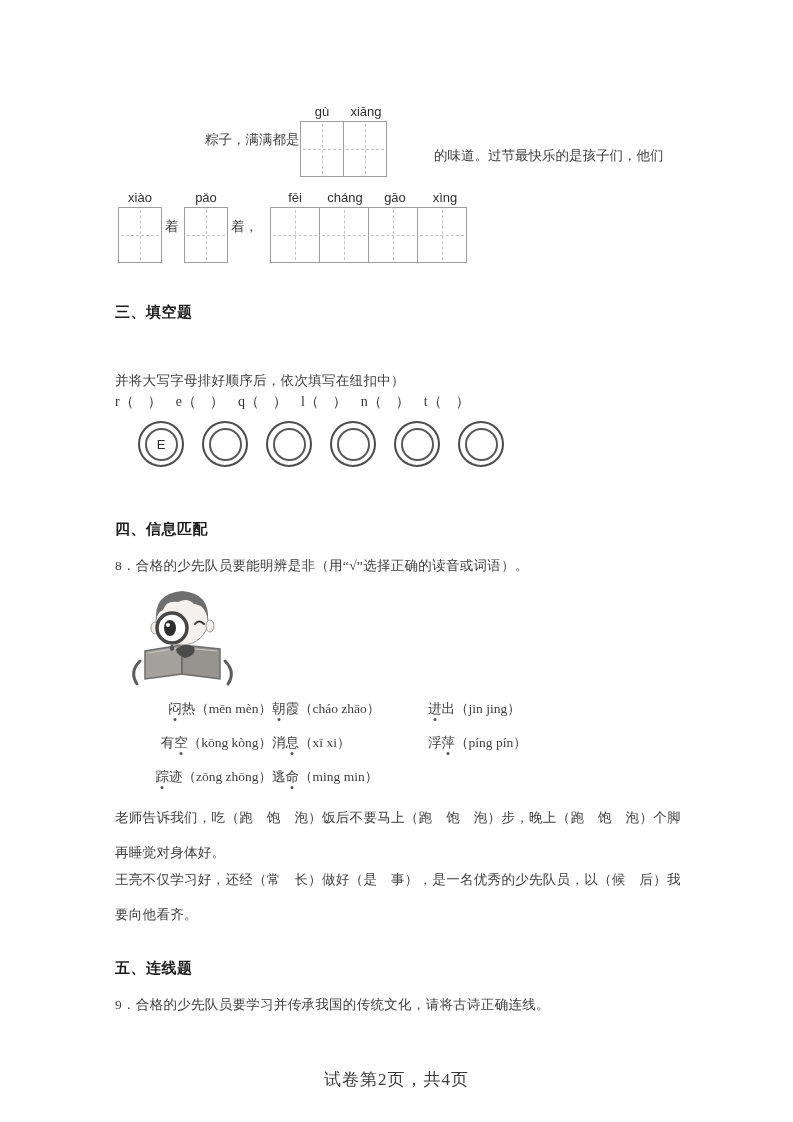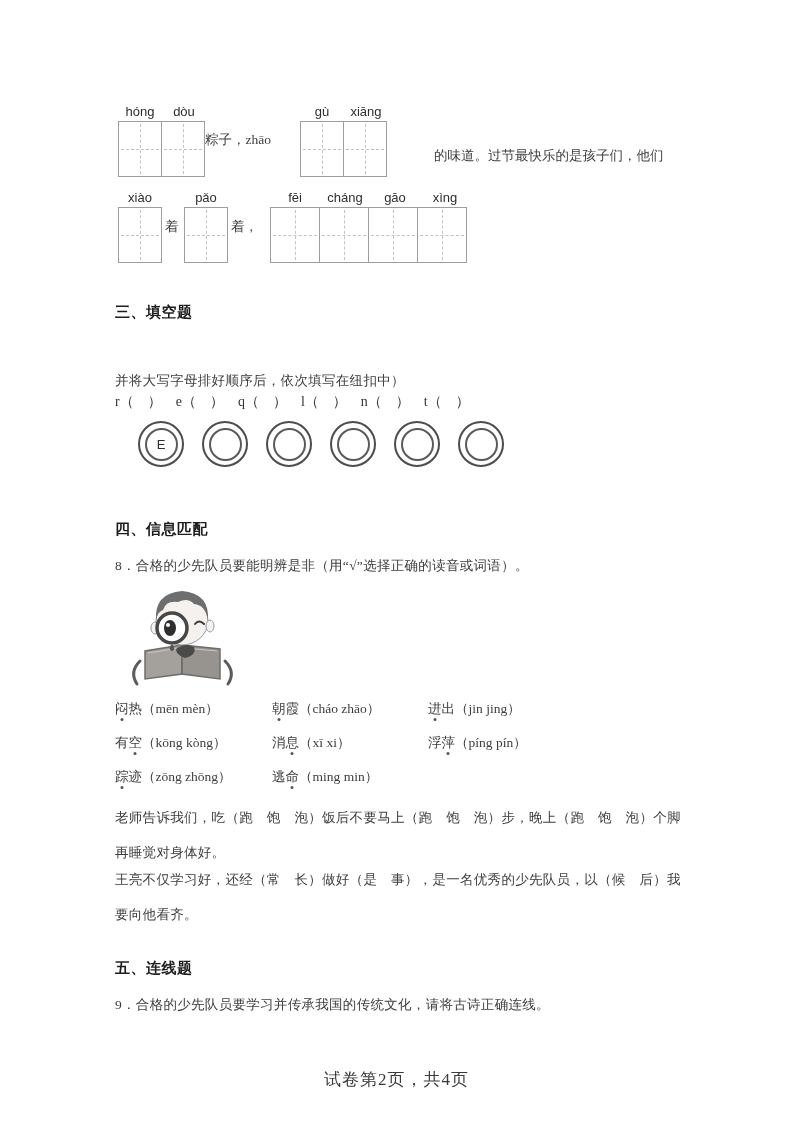--- a/index.html
+++ b/index.html
@@ -75,16 +75,6 @@
 
 <div class="page">
 
-  <div class="pygroup" style="left:118px;top:102px;">
-    <div class="pylabels">
-      <span class="pylab w44">hóng</span>
-      <span class="pylab w44">dòu</span>
-    </div>
-    <div class="pyboxes">
-      <div class="tian b44"></div>
-      <div class="tian b44"></div>
-    </div>
-  </div>
   <span class="abs inline-cn" style="left:205px;top:131px;">粽子，zhāo</span>
   <div class="pygroup" style="left:300px;top:102px;">
     <div class="pylabels">

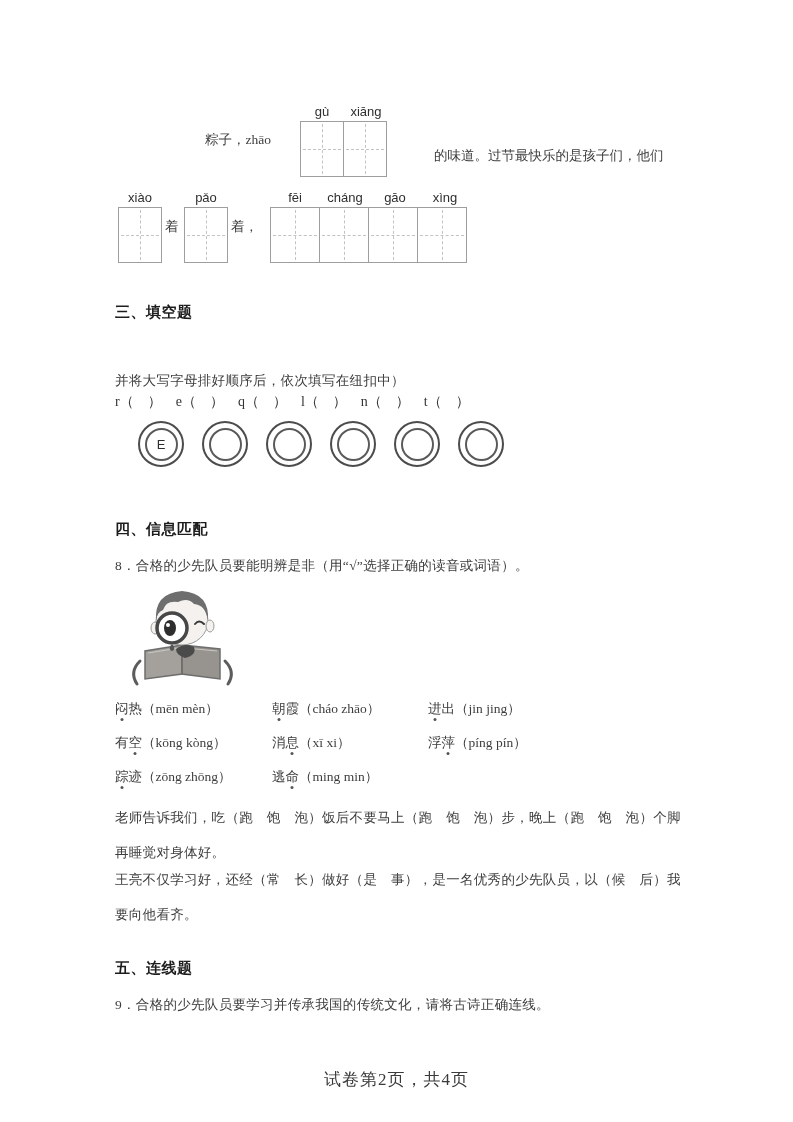--- a/index.html
+++ b/index.html
@@ -75,7 +75,7 @@
 
 <div class="page">
 
-  <span class="abs inline-cn" style="left:205px;top:131px;">粽子，zhāo</span>
+  <span class="abs inline-cn" style="left:205px;top:131px;">粽子，满满都是</span>
   <div class="pygroup" style="left:300px;top:102px;">
     <div class="pylabels">
       <span class="pylab w44">gù</span>

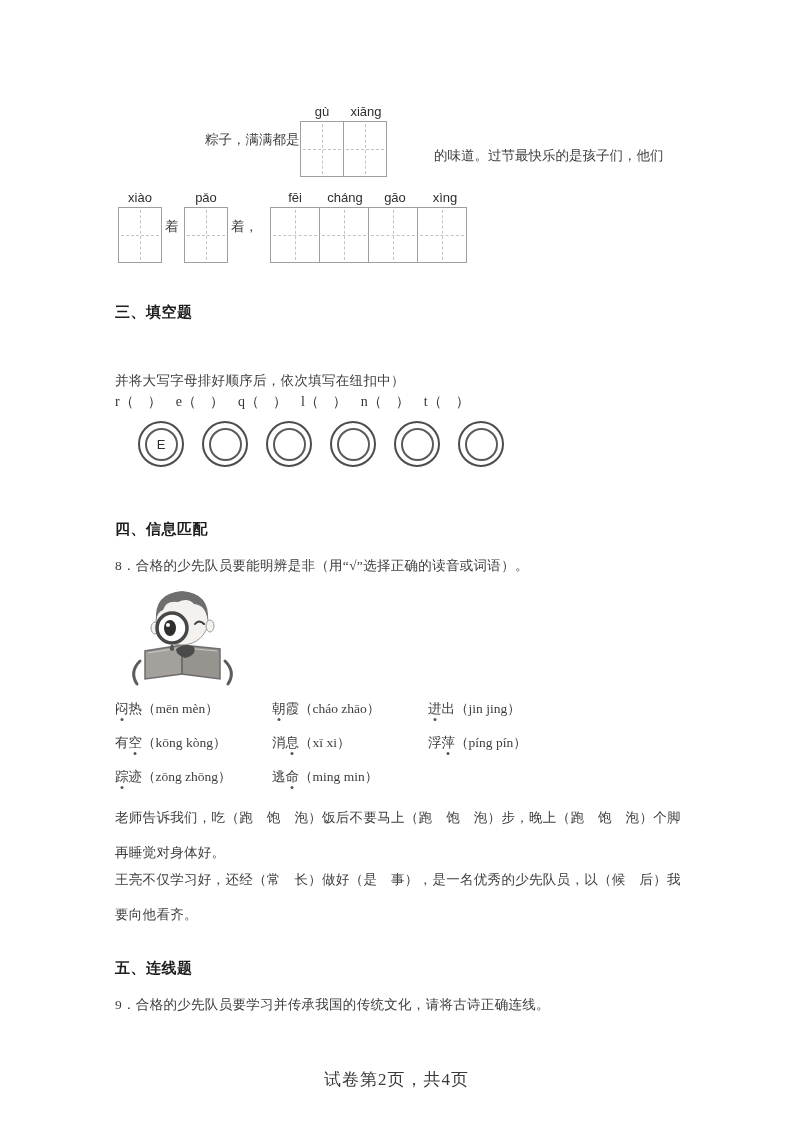--- a/index.html
+++ b/index.html
@@ -58,7 +58,7 @@
   }
   
   .wrow{display:flex;font-size:13.5px;color:#3d3d3d;}
-  .wrow .witem:nth-child(1){width:157px;}
+  .wrow .witem:nth-child(1){width:157px;text-align:right;}
   .wrow .witem:nth-child(2){width:156px;}
   .emph{position:relative;display:inline-block;}
   .emph::after{

